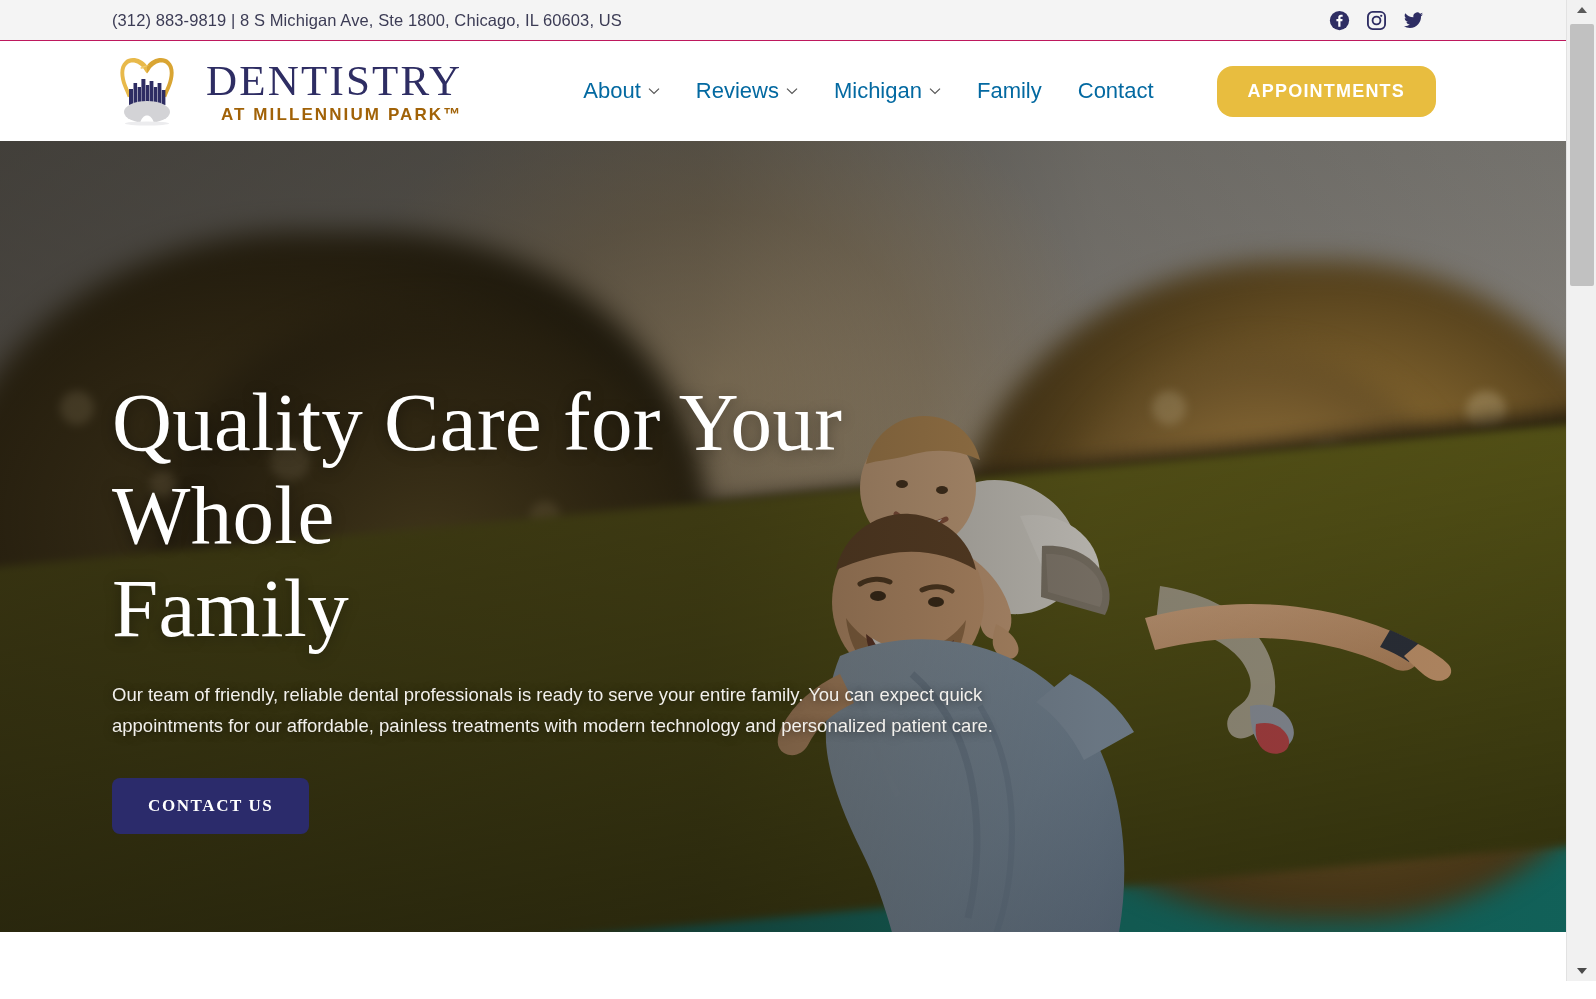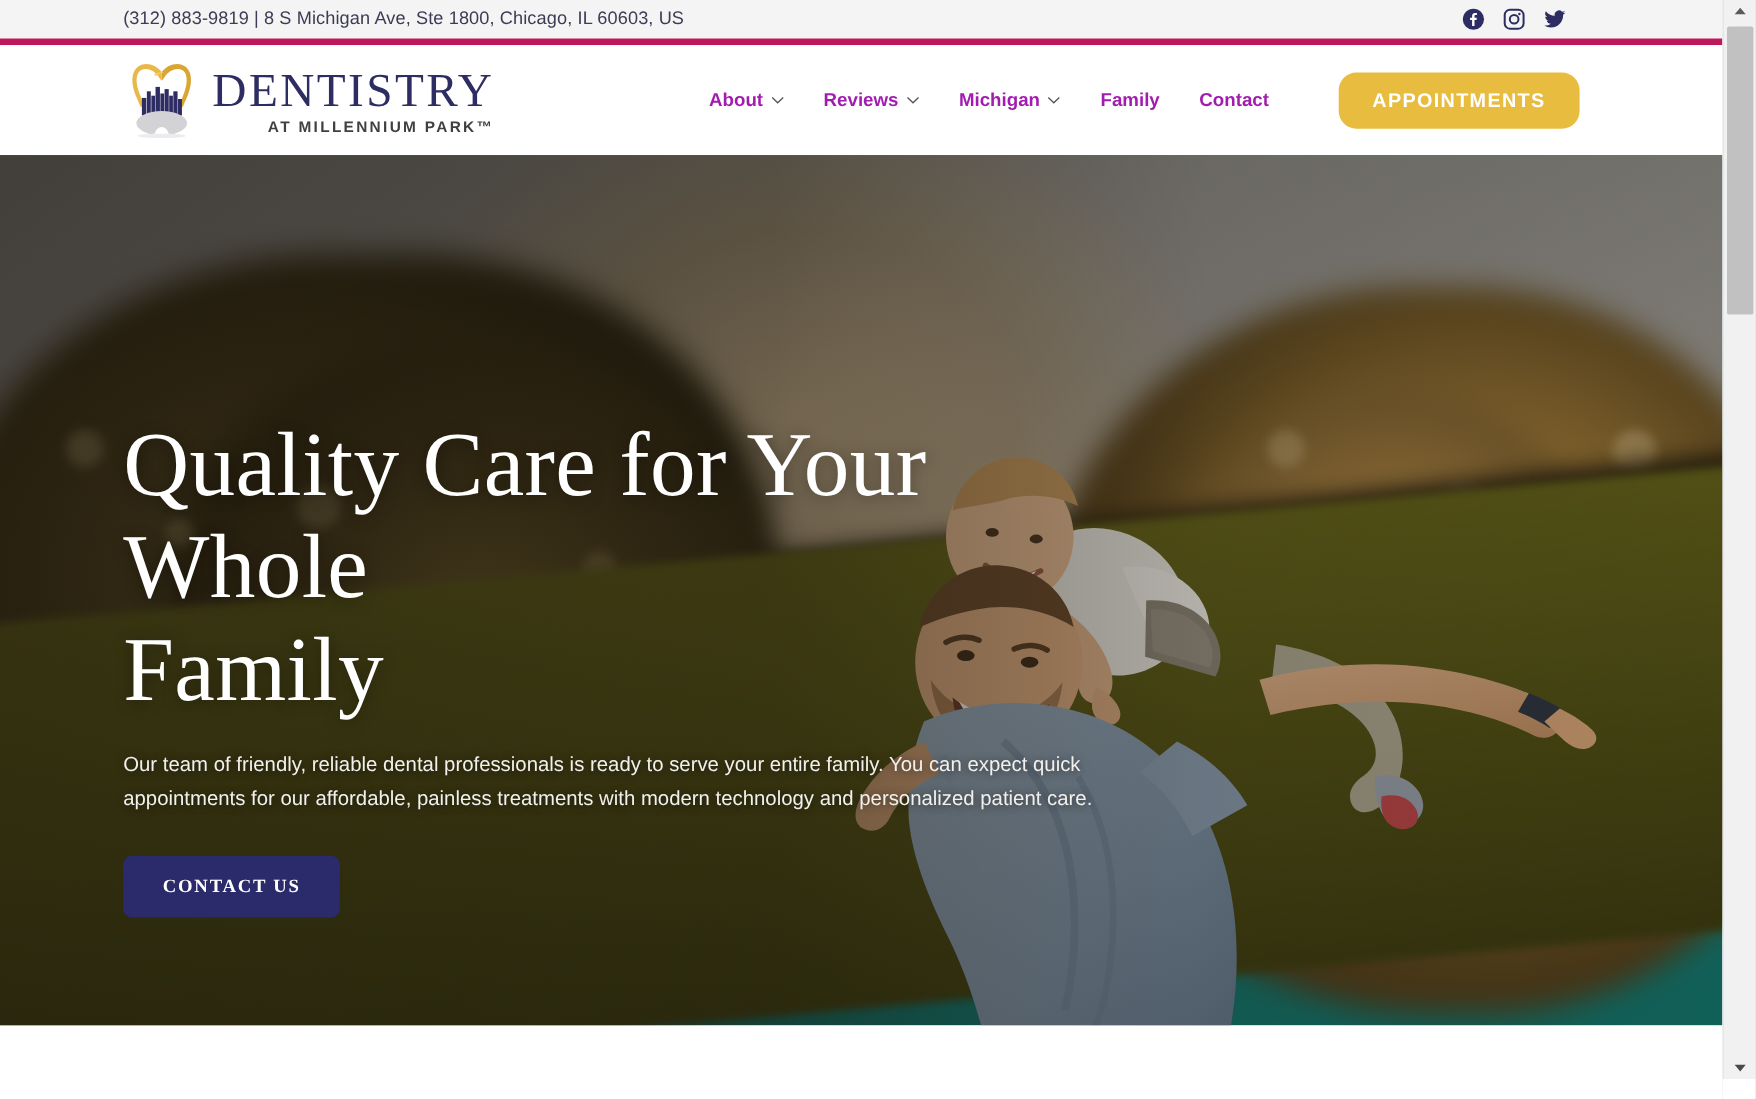--- a/index.html
+++ b/index.html
@@ -27,7 +27,7 @@
   #topbar {
     height:41px;
     background:#f4f4f4;
-    border-bottom:6px solid #be185d;
+    border-bottom:1px solid #be185d;
     display:flex; align-items:center;
     padding:0 34px 0 112px;
   }

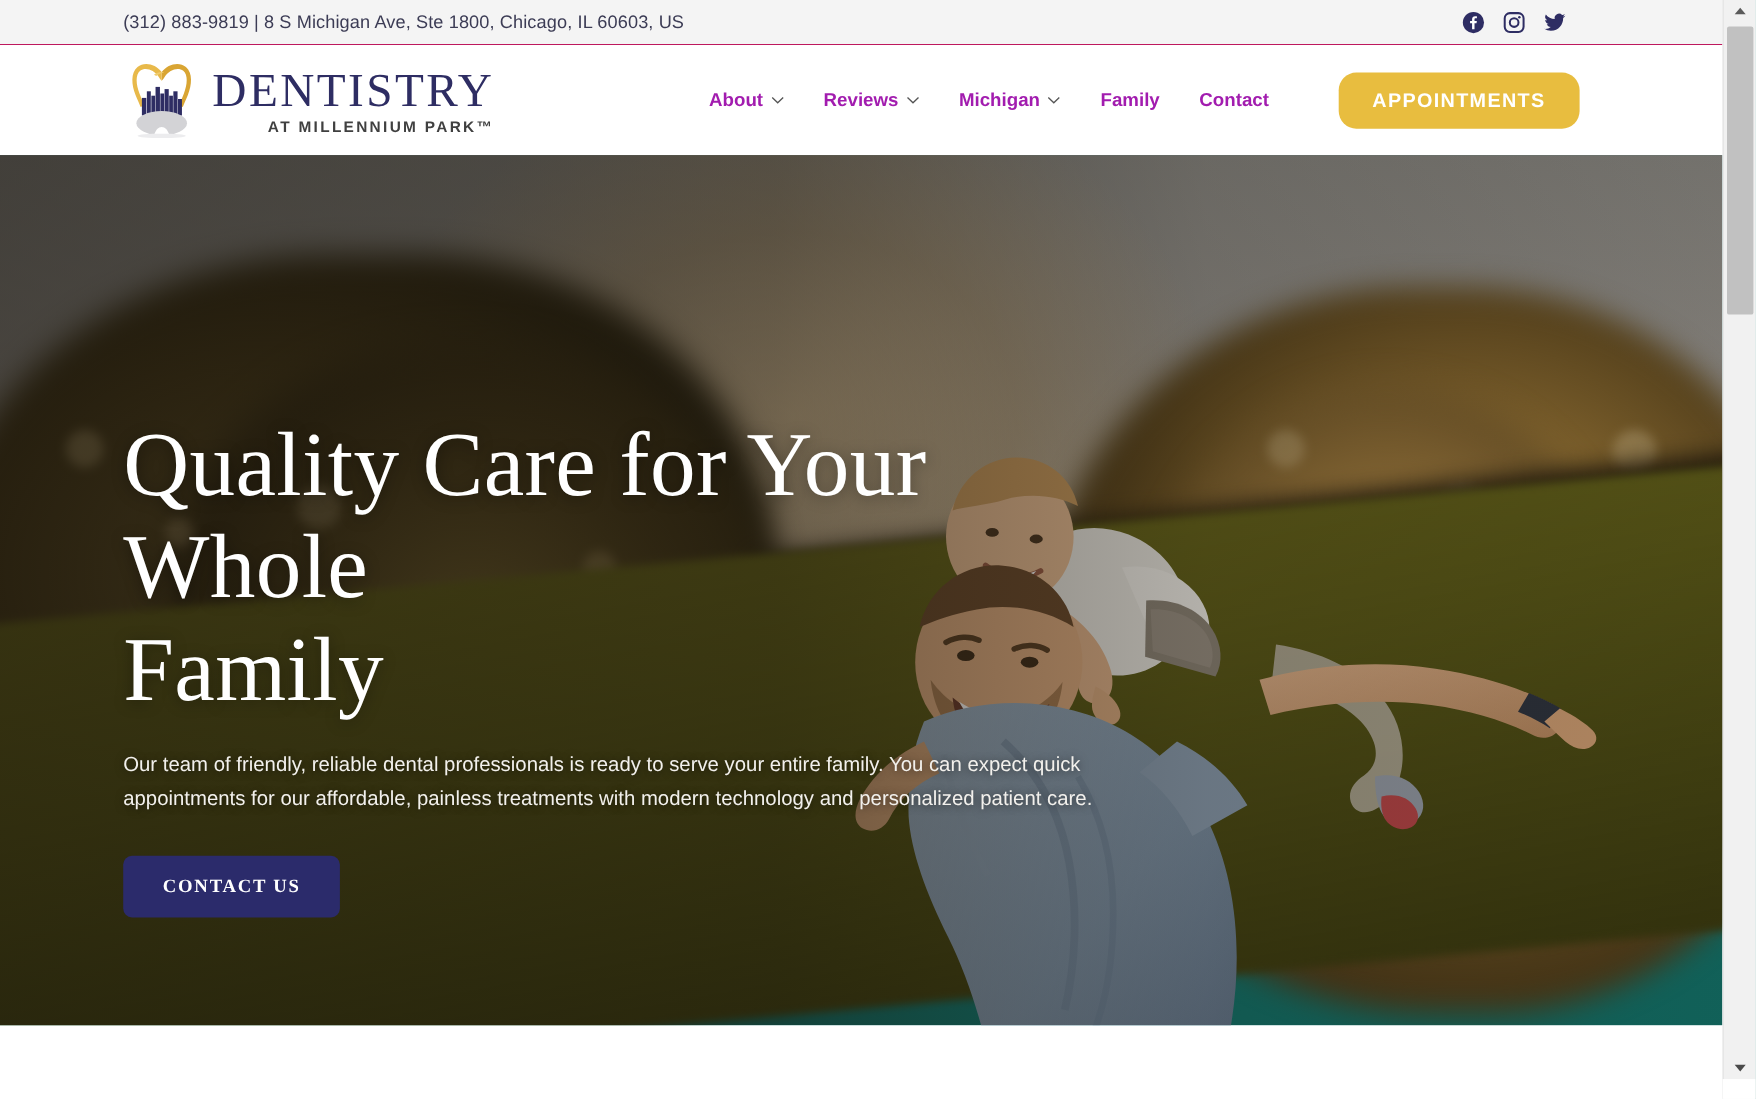--- a/index.html
+++ b/index.html
@@ -54,7 +54,7 @@
     position:relative;
   }
   
-  #logo { display:flex; align-items:center; gap:9px; cursor:pointer;justify-content:flex-end; }
+  #logo { display:flex; align-items:center; gap:22px; cursor:pointer;justify-content:flex-end; }
   #logo-mark { width:74px; height:70px; flex:0 0 74px; }
   #logo-text { display:flex; flex-direction:column; line-height:1; }
   #logo-word {

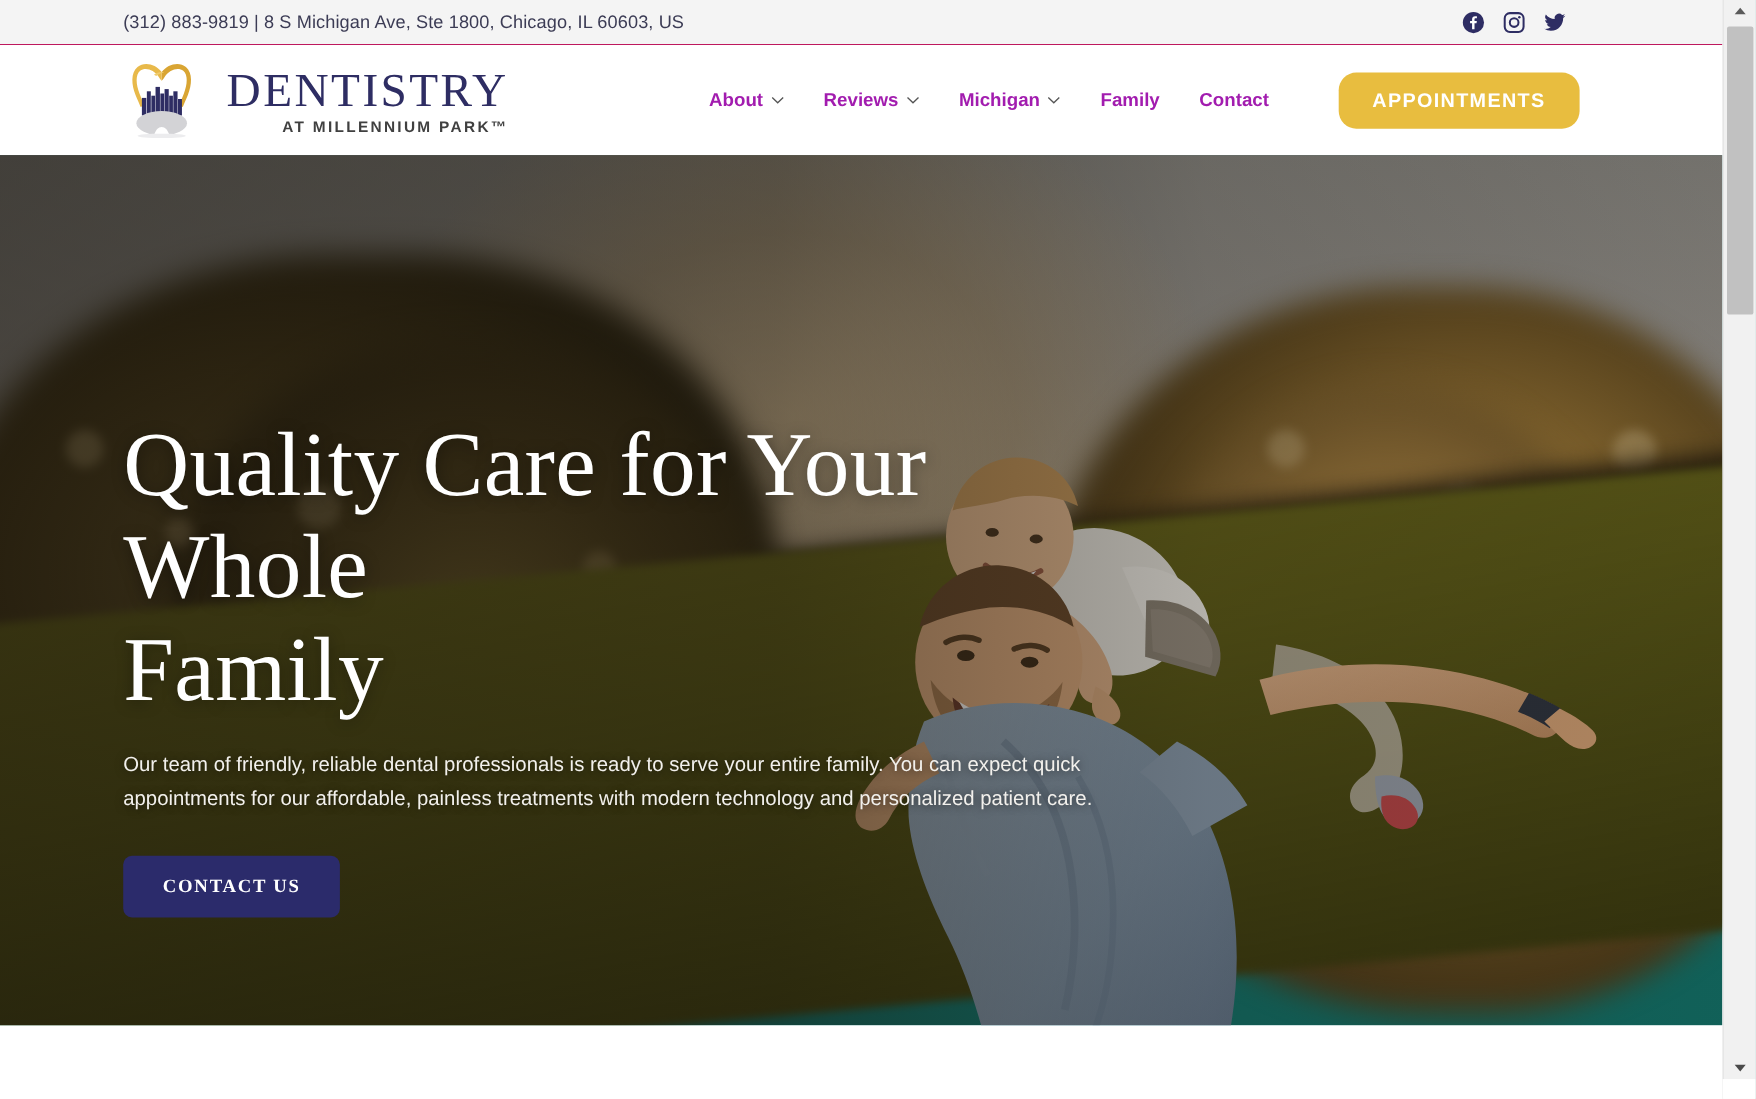--- a/index.html
+++ b/index.html
@@ -81,12 +81,11 @@
   }
   .nav-item {
     display:flex; align-items:center; gap:7px;
-    font-size:17px;
-    color:#a21caf;
+    font-size:22px;
+    color:#0369a1;
     padding:0 18px;
     cursor:pointer;
     white-space:nowrap;
-    font-weight:bold;
   }
   .chev { width:12px; height:8px; display:block; }
 

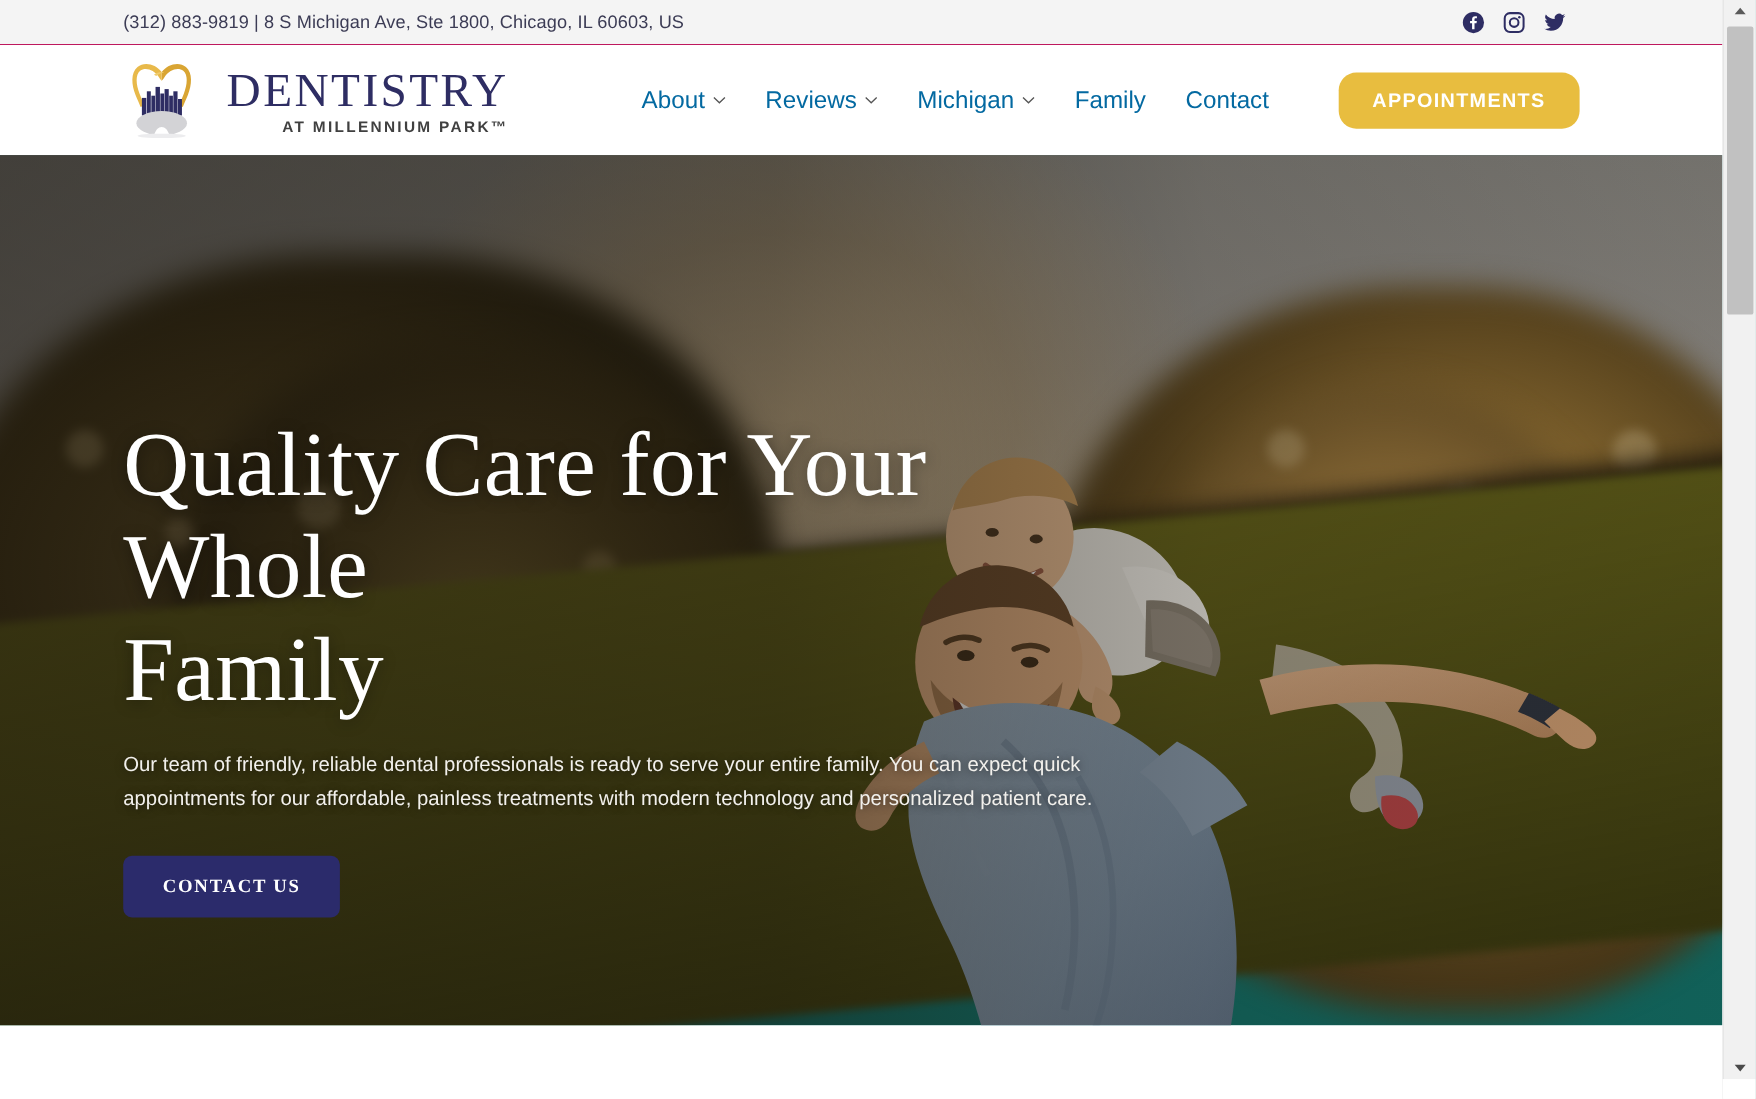--- a/index.html
+++ b/index.html
@@ -65,9 +65,9 @@
     line-height:1;
   }
   #logo-tag {
-    font-size:14px;
+    font-size:17px;
     letter-spacing:2.1px;
-    color:#404040;
+    color:#a16207;
     text-align:right;
     margin-top:4px;
     font-weight:600;

